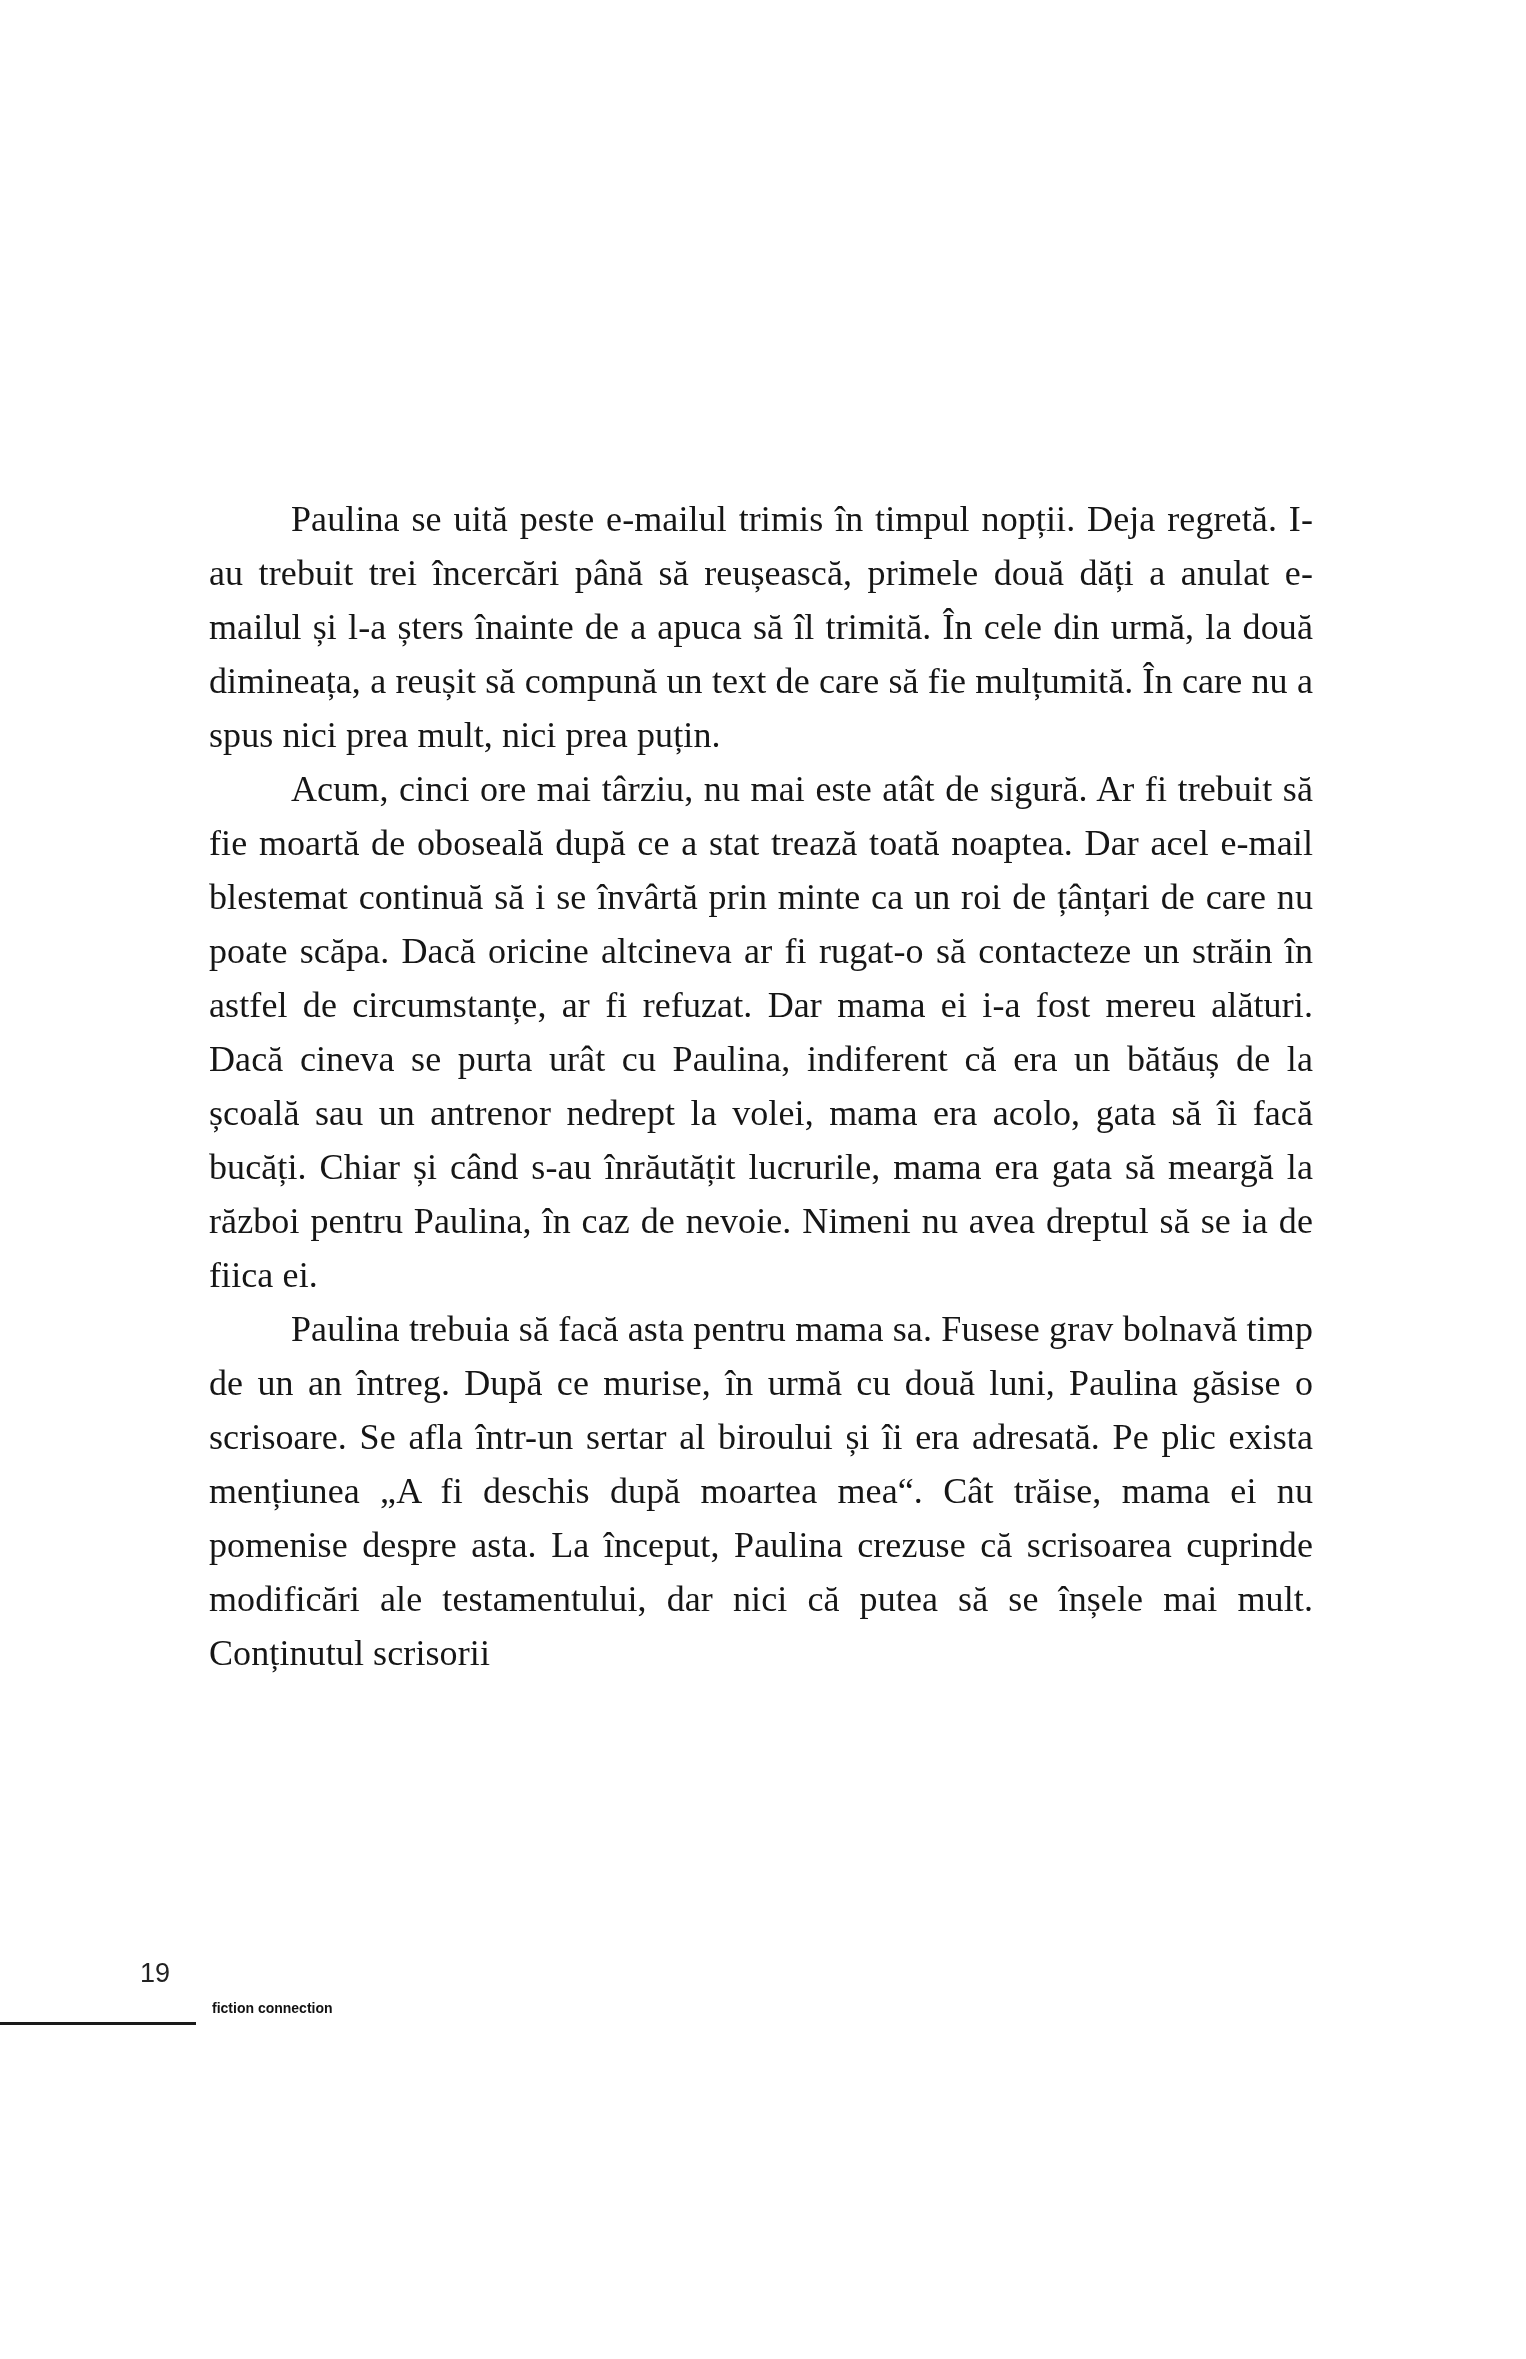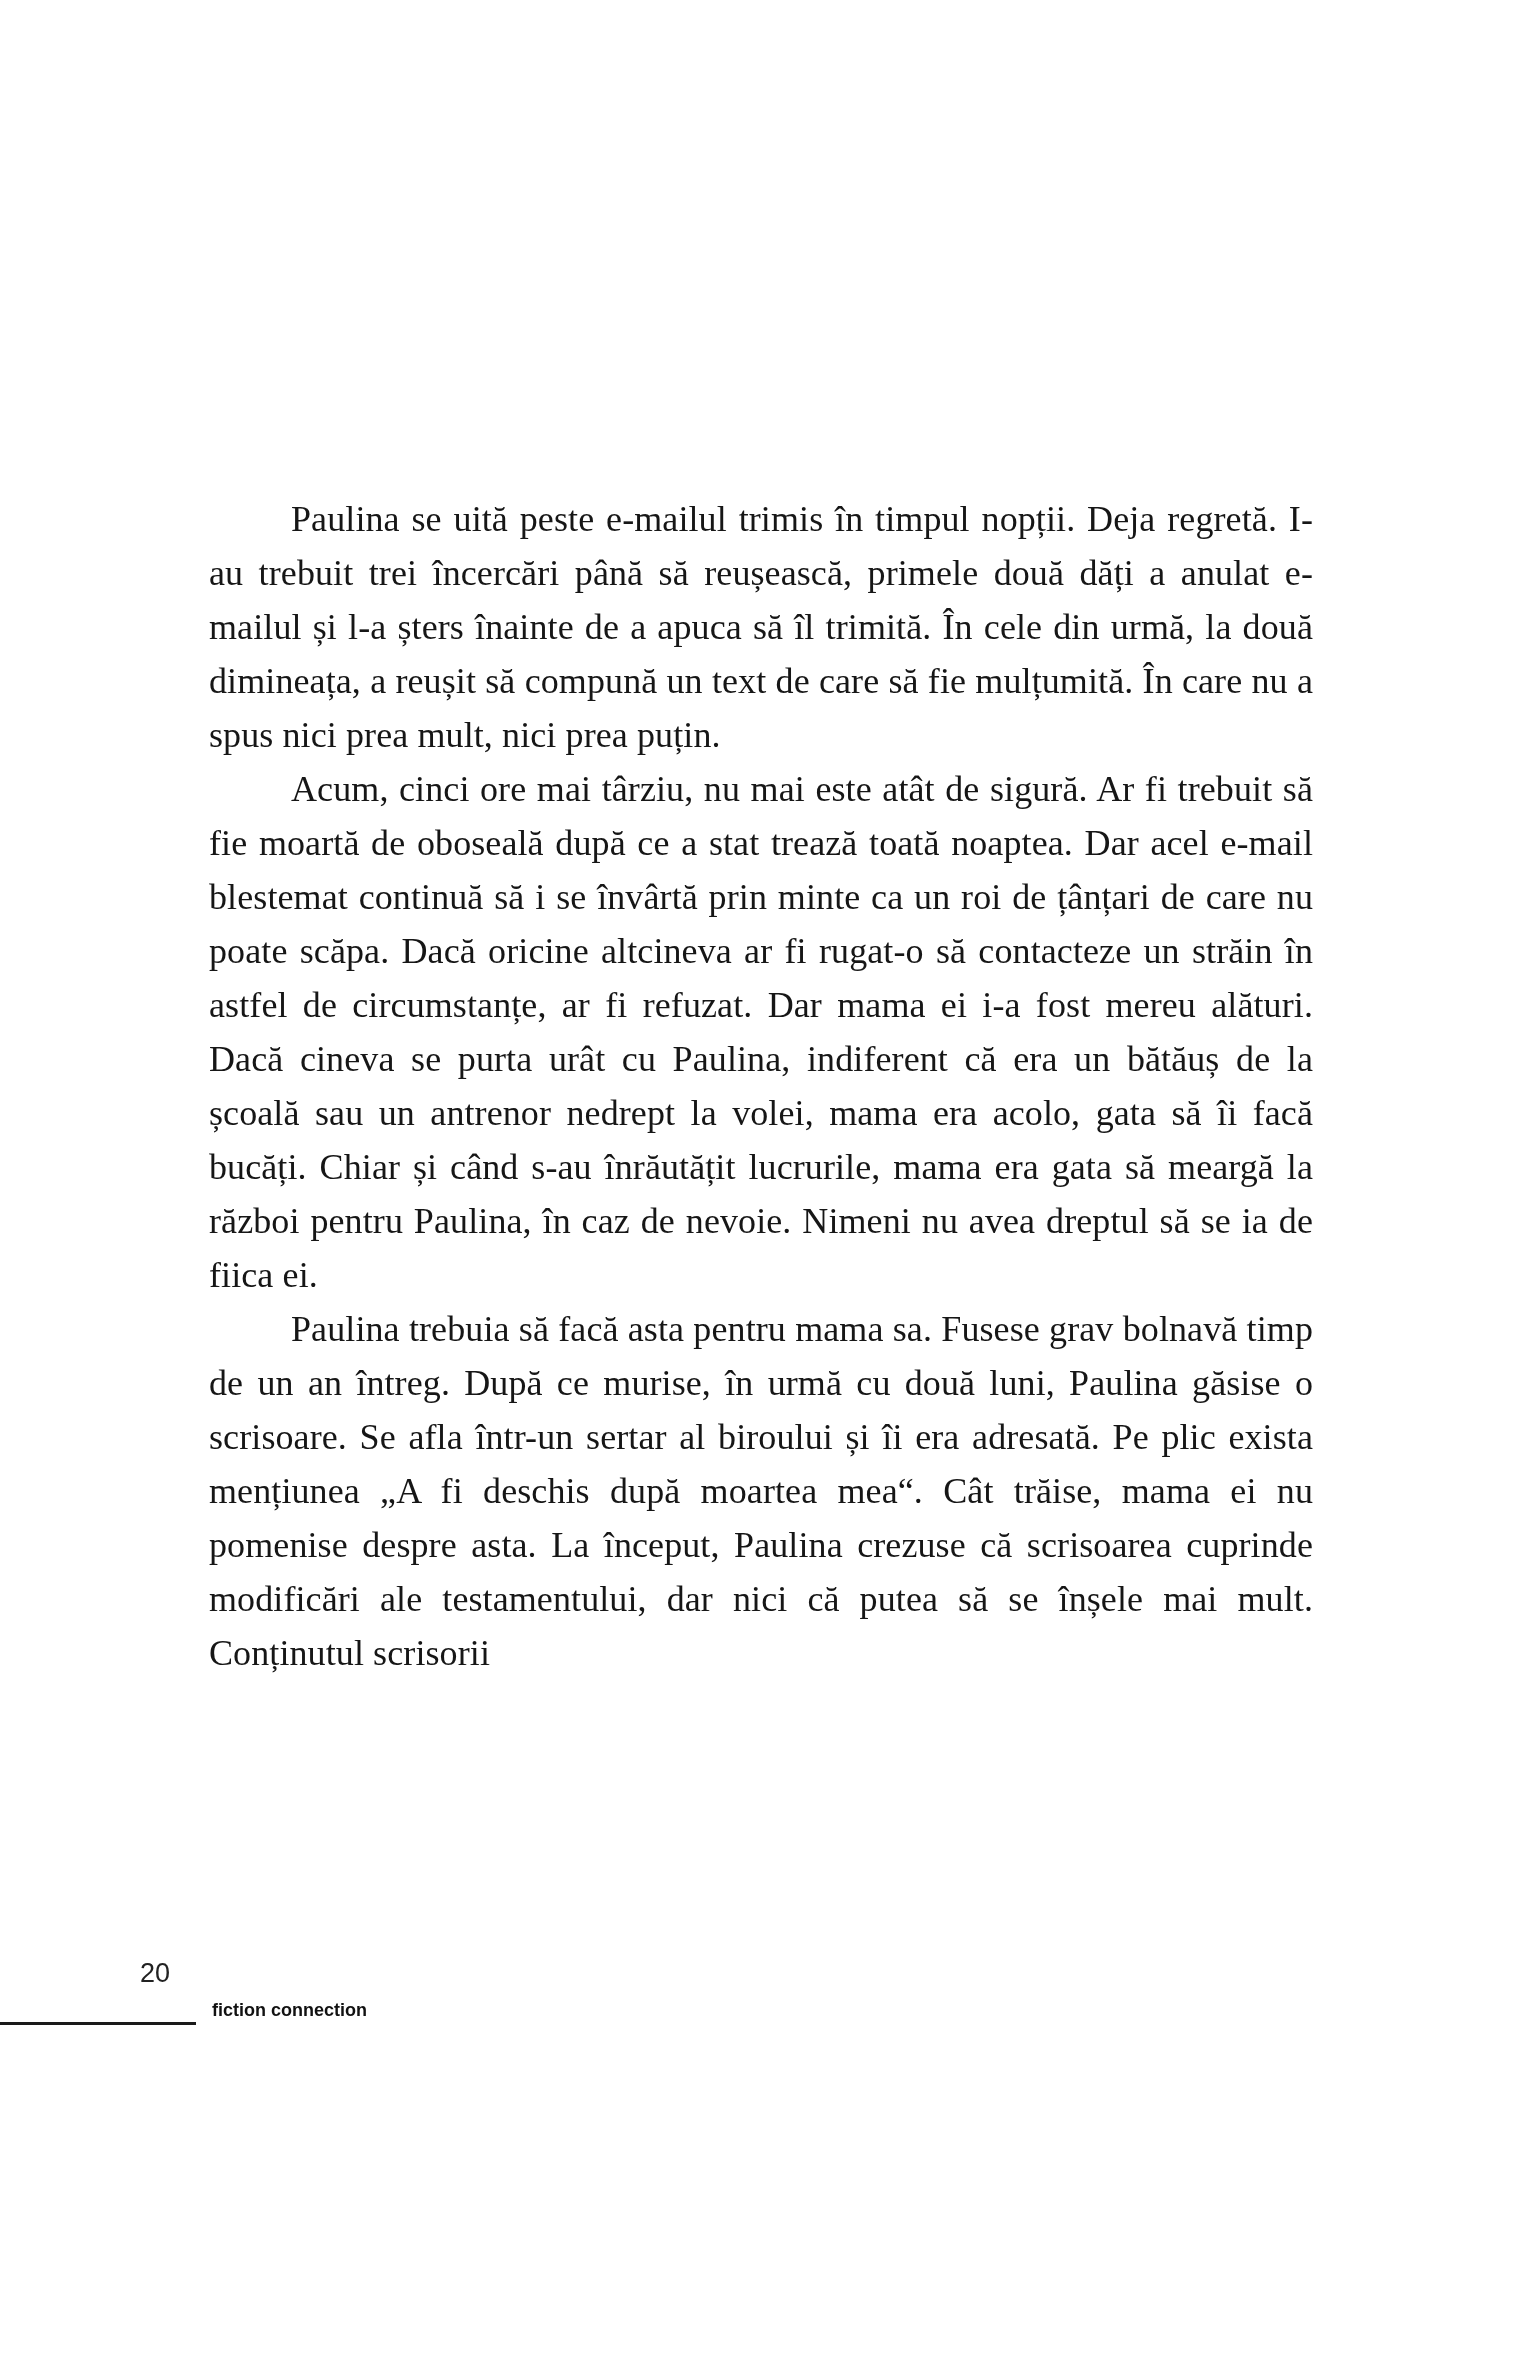--- a/index.html
+++ b/index.html
@@ -68,7 +68,7 @@
     <p>Paulina trebuia să facă asta pentru mama sa. Fusese grav bolnavă timp de un an întreg. După ce murise, în urmă cu două luni, Paulina găsise o scrisoare. Se afla într-un sertar al biroului și îi era adresată. Pe plic exista mențiunea „A fi deschis după moartea mea“. Cât trăise, mama ei nu pomenise despre asta. La început, Paulina crezuse că scrisoarea cuprinde modificări ale testamentului, dar nici că putea să se înșele mai mult. Conținutul scrisorii</p>
   </div>
 
-  <div class="footer-page-number">20</div>
+  <div class="footer-page-number">19</div>
 
   <div class="footer-rule"></div>
 

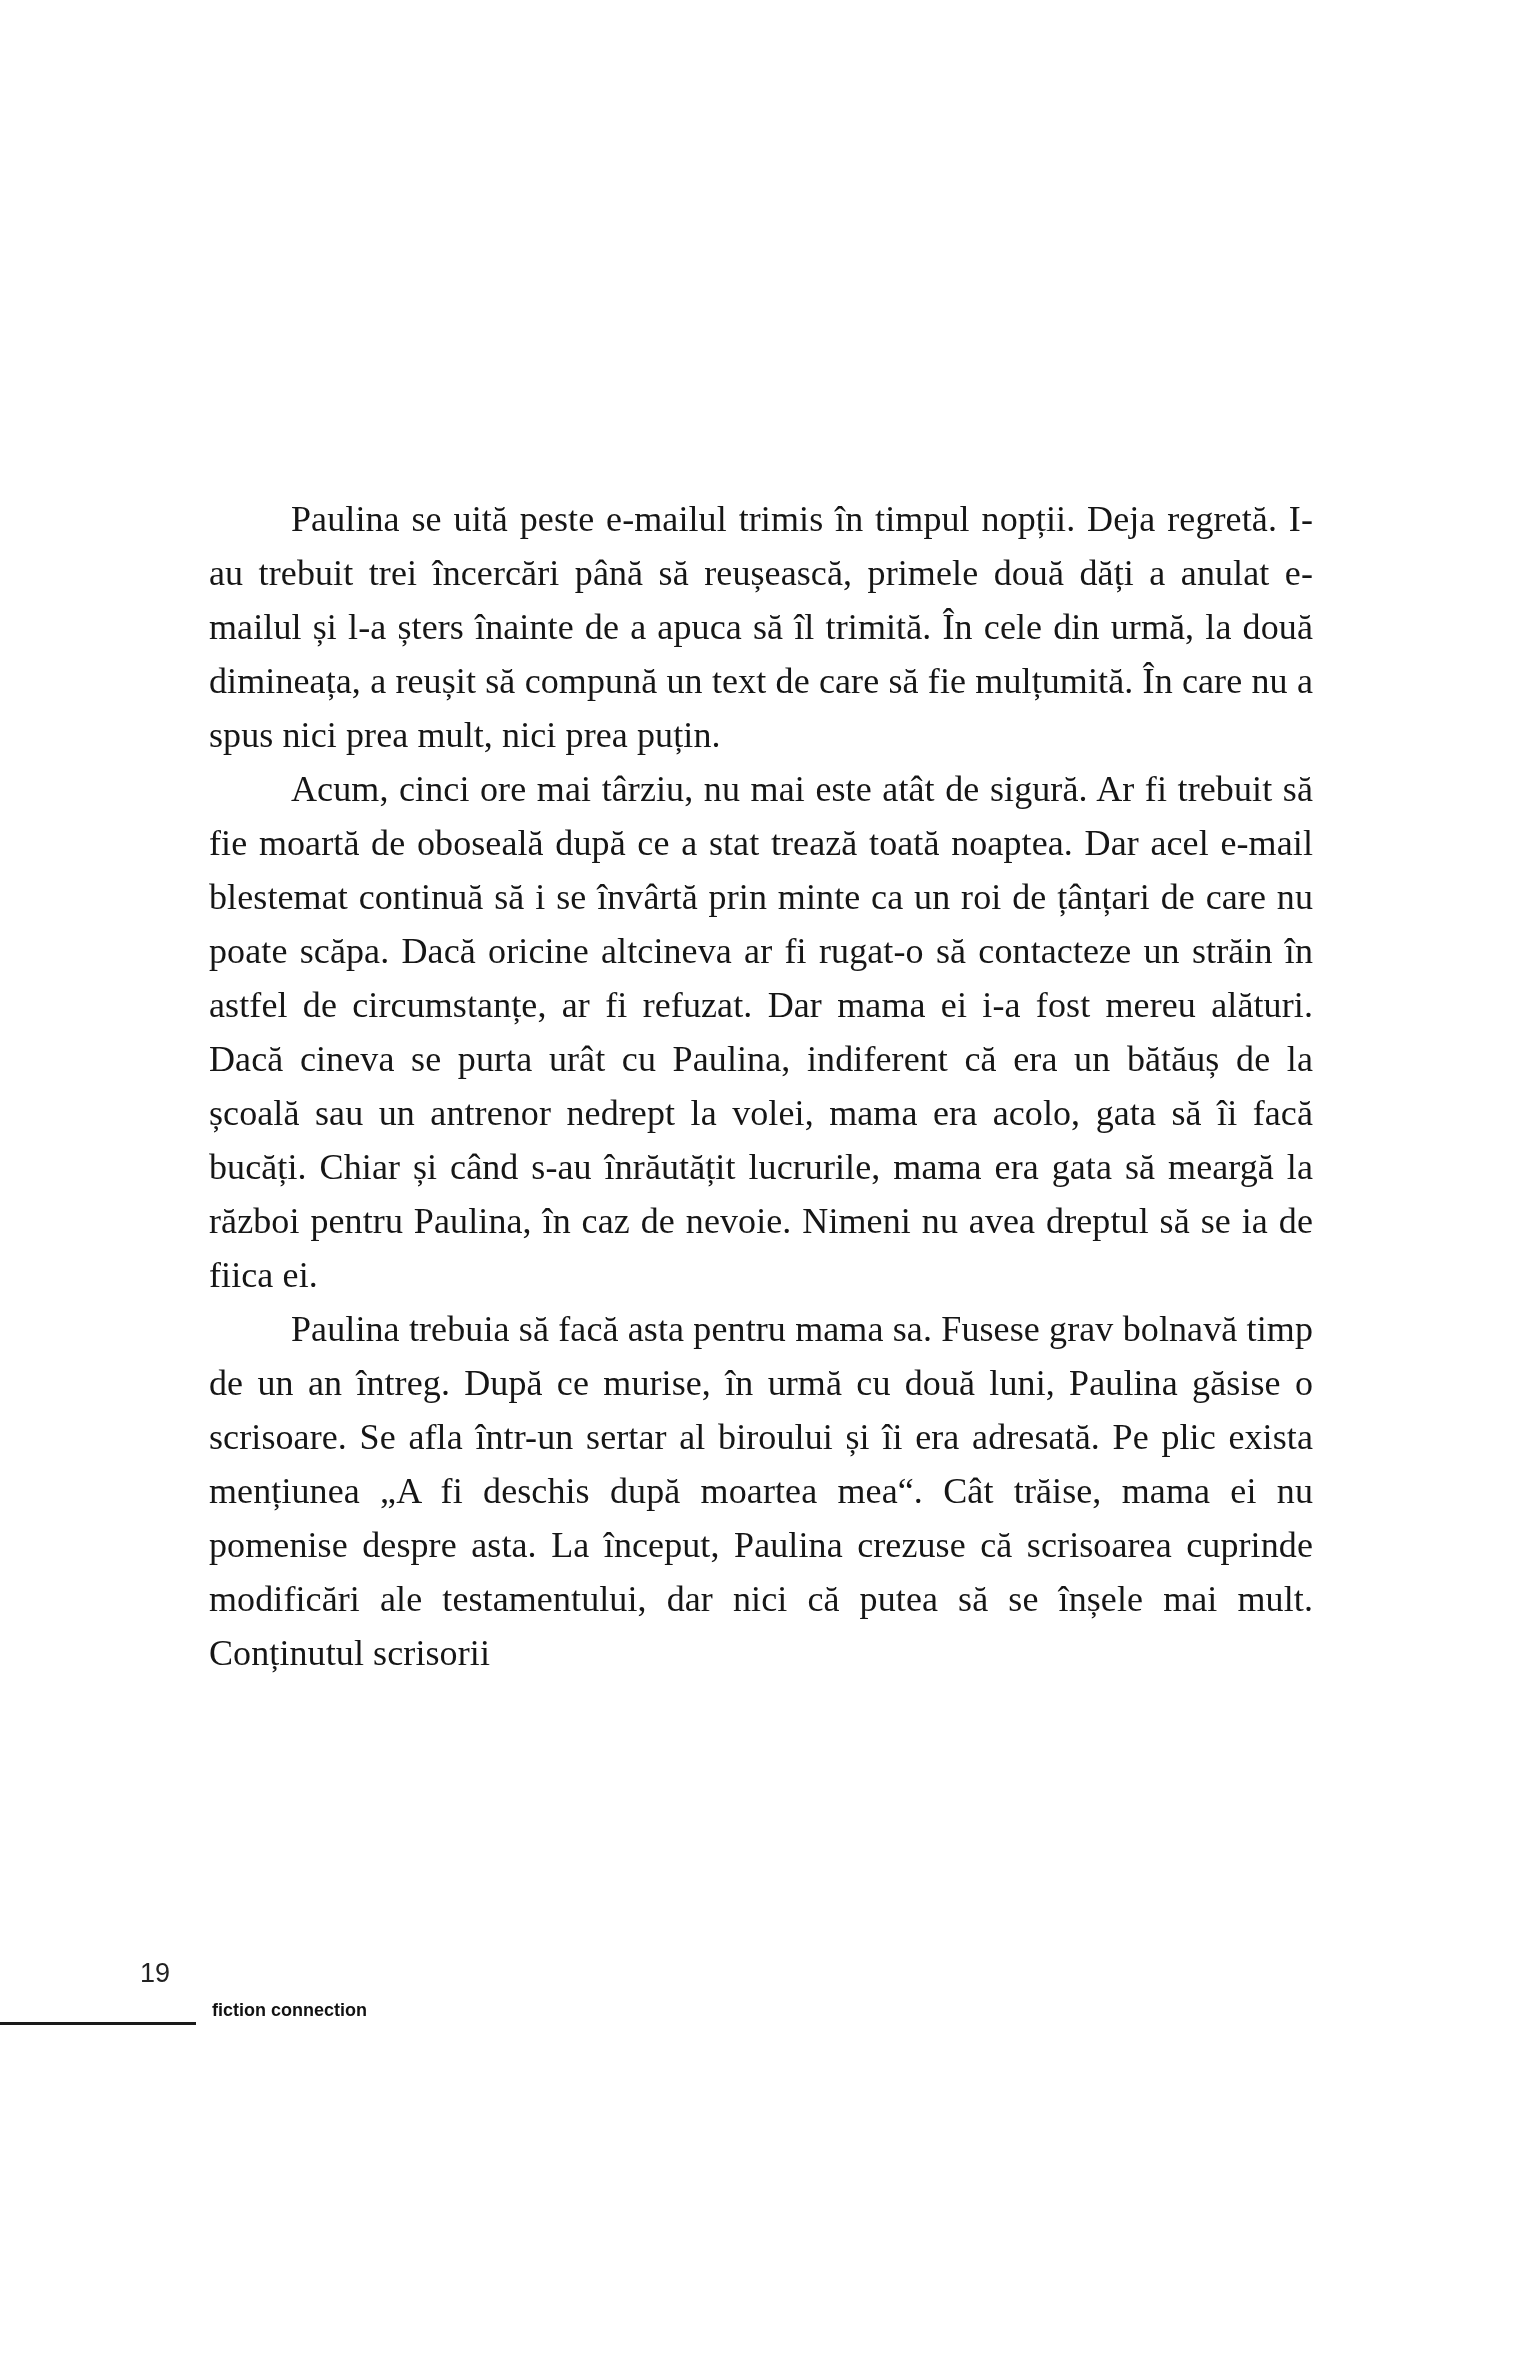--- a/index.html
+++ b/index.html
@@ -52,7 +52,7 @@
     left: 212px;
     top: 2000px;
     font-family: "Liberation Sans", sans-serif;
-    font-size: 18px;
+    font-size: 14px;
     font-weight: 600;
     color: #111111;
   }

